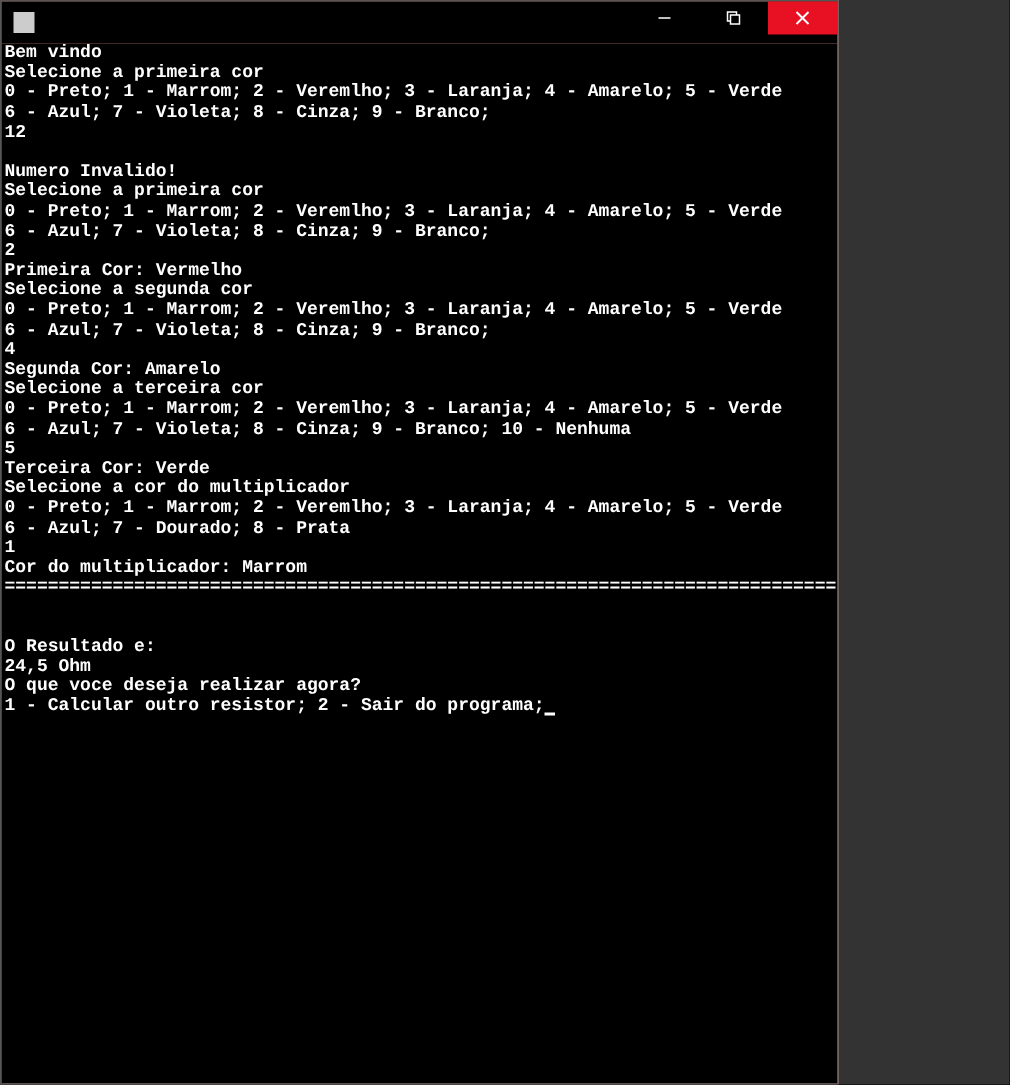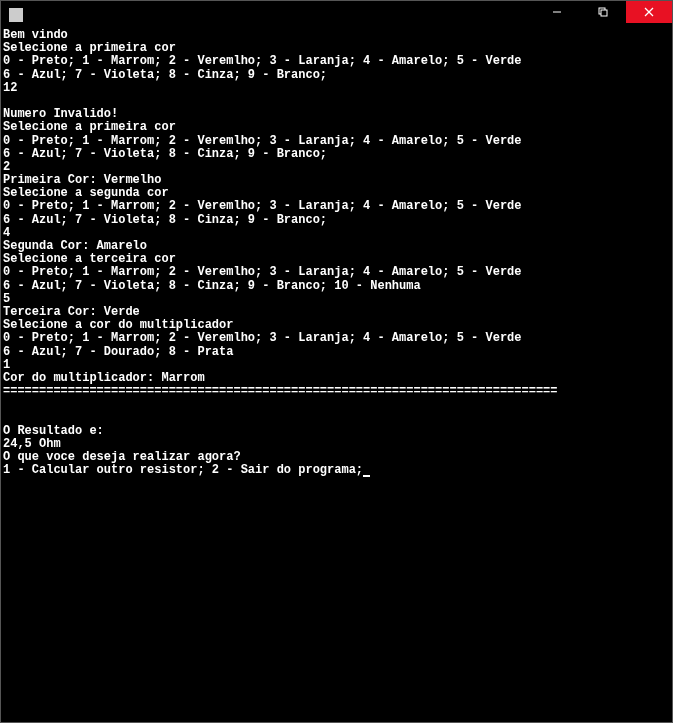--- a/index.html
+++ b/index.html
@@ -11,7 +11,7 @@
     overflow: hidden;
   }
   .window {
-    width: 673px;
+    width: 559px;
     height: 723px;
     background: #fca5a5;
     border: 1px solid #555;

